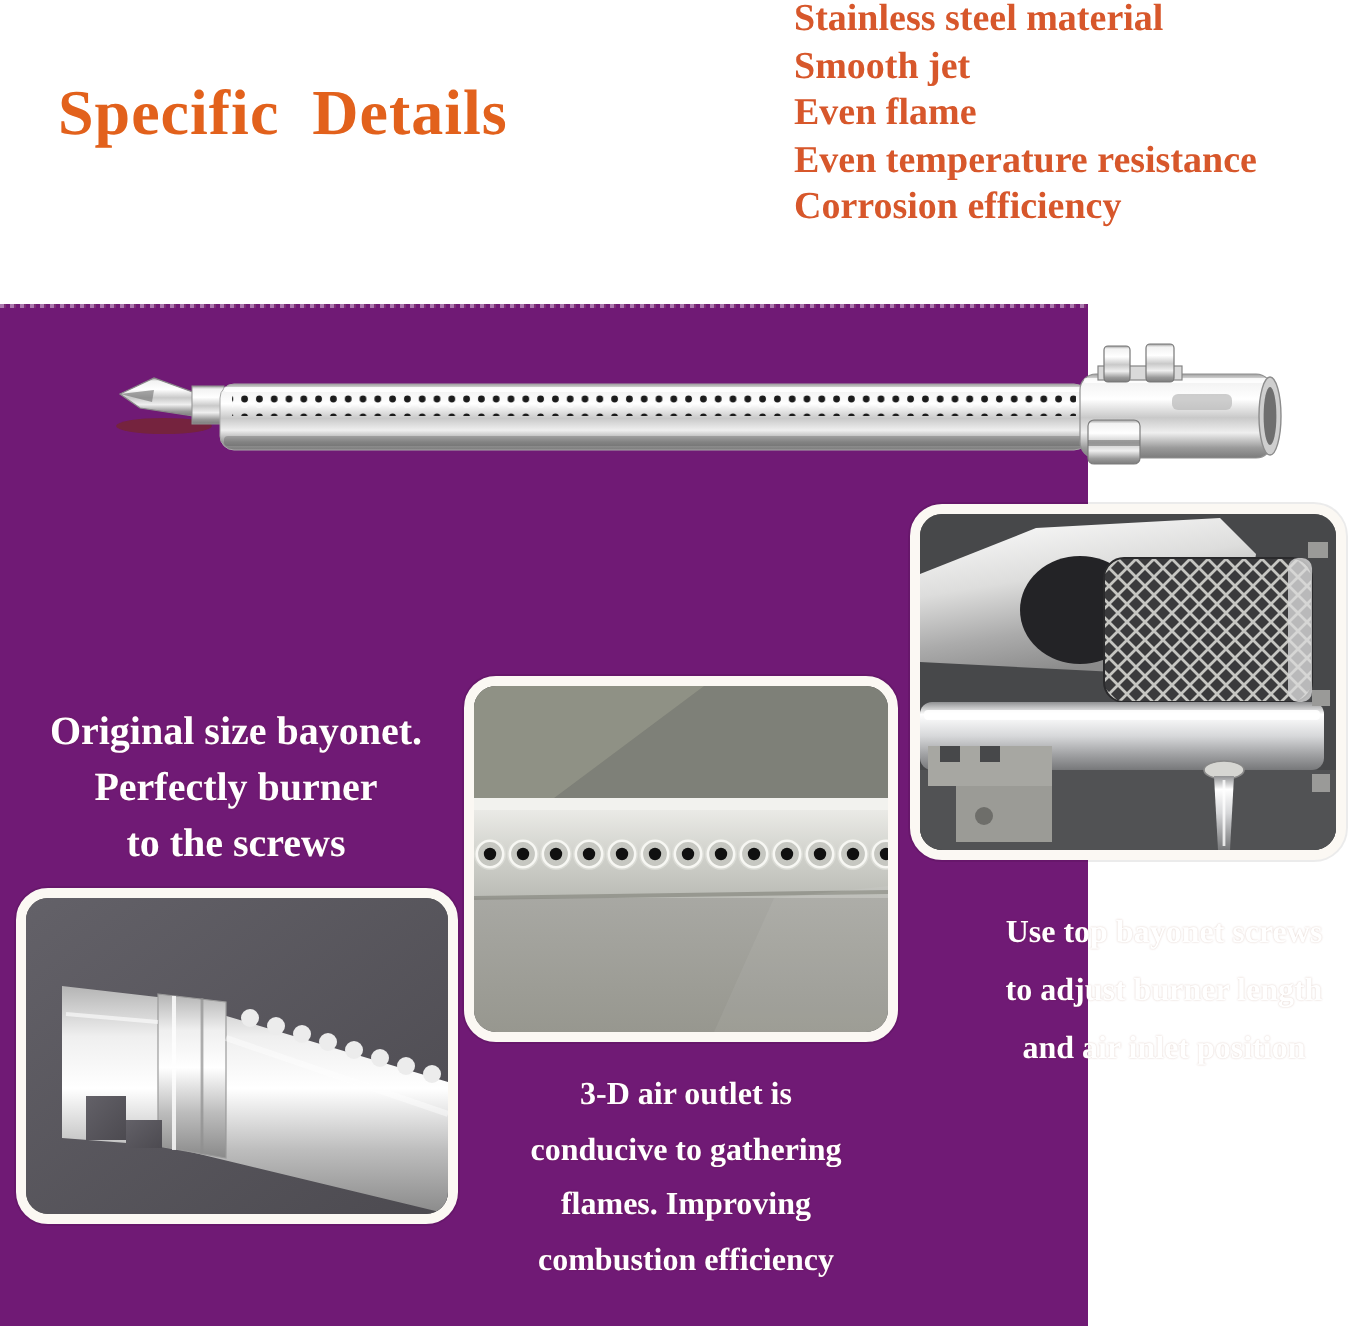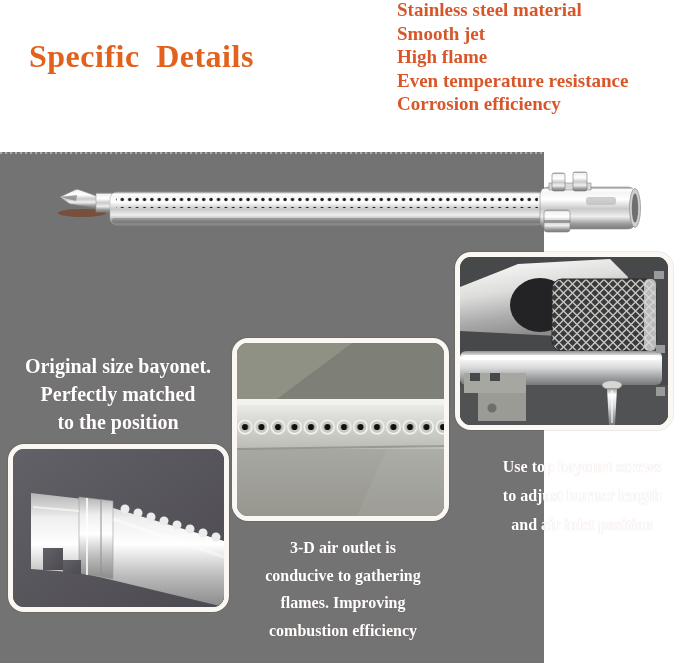--- a/index.html
+++ b/index.html
@@ -55,7 +55,7 @@
   <div class="features">
     <div>Stainless steel material</div>
     <div>Smooth jet</div>
-    <div>High flame</div>
+    <div>Even flame</div>
     <div>Even temperature resistance</div>
     <div>Corrosion efficiency</div>
   </div>

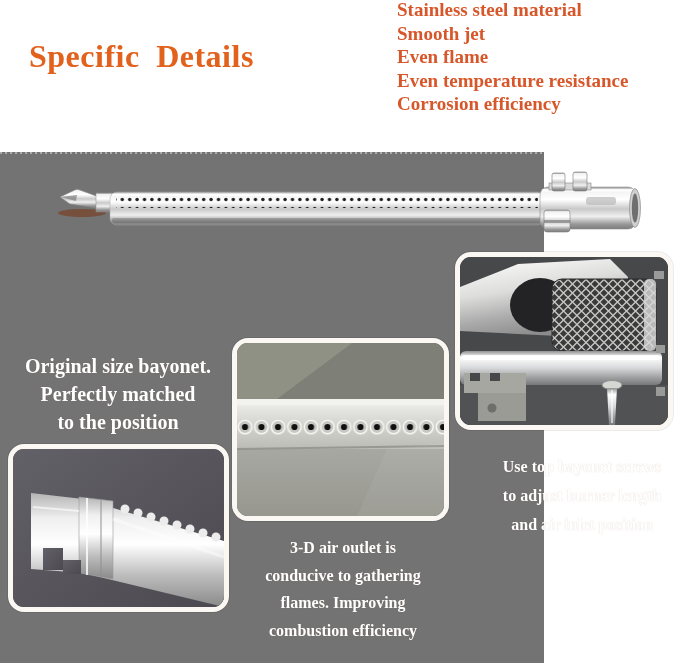--- a/index.html
+++ b/index.html
@@ -21,7 +21,7 @@
   }
   .band {
     position:absolute; left:0; top:152px; width:544px; height:511px;
-    background:#737373;
+    background:#701a75;
   }
   .band::before {
     content:""; position:absolute; left:0; top:0; right:0; height:2px;

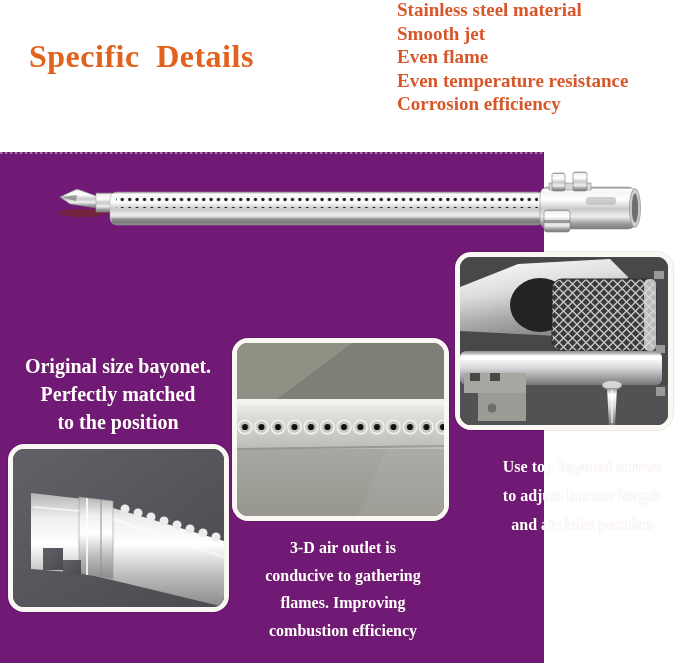--- a/index.html
+++ b/index.html
@@ -116,7 +116,7 @@
 
     <div class="caption caption-left" style="top:200px;">
       <div>Original size bayonet.</div>
-      <div>Perfectly matched</div>
+      <div>Perfectly burner</div>
       <div>to the position</div>
     </div>
 

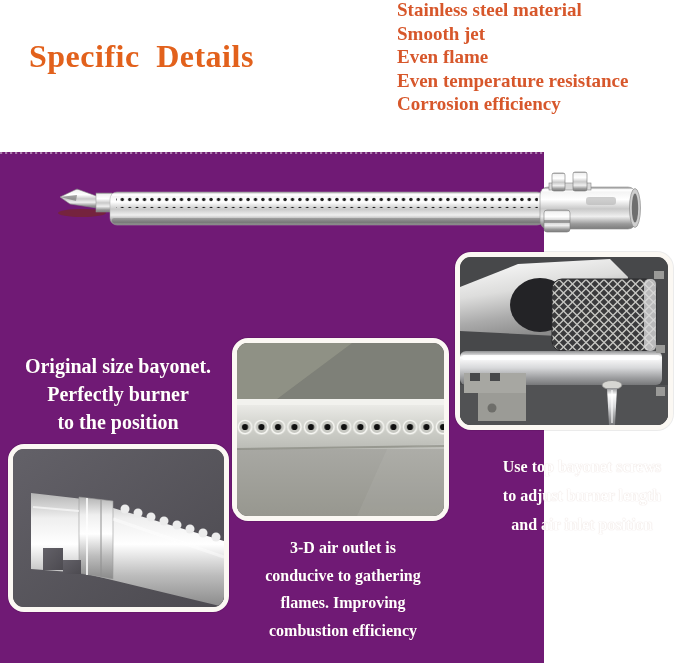--- a/index.html
+++ b/index.html
@@ -117,7 +117,7 @@
     <div class="caption caption-left" style="top:200px;">
       <div>Original size bayonet.</div>
       <div>Perfectly burner</div>
-      <div>to the position</div>
+      <div>to the screws</div>
     </div>
 
     <div class="caption caption-center" style="top:382px;">

